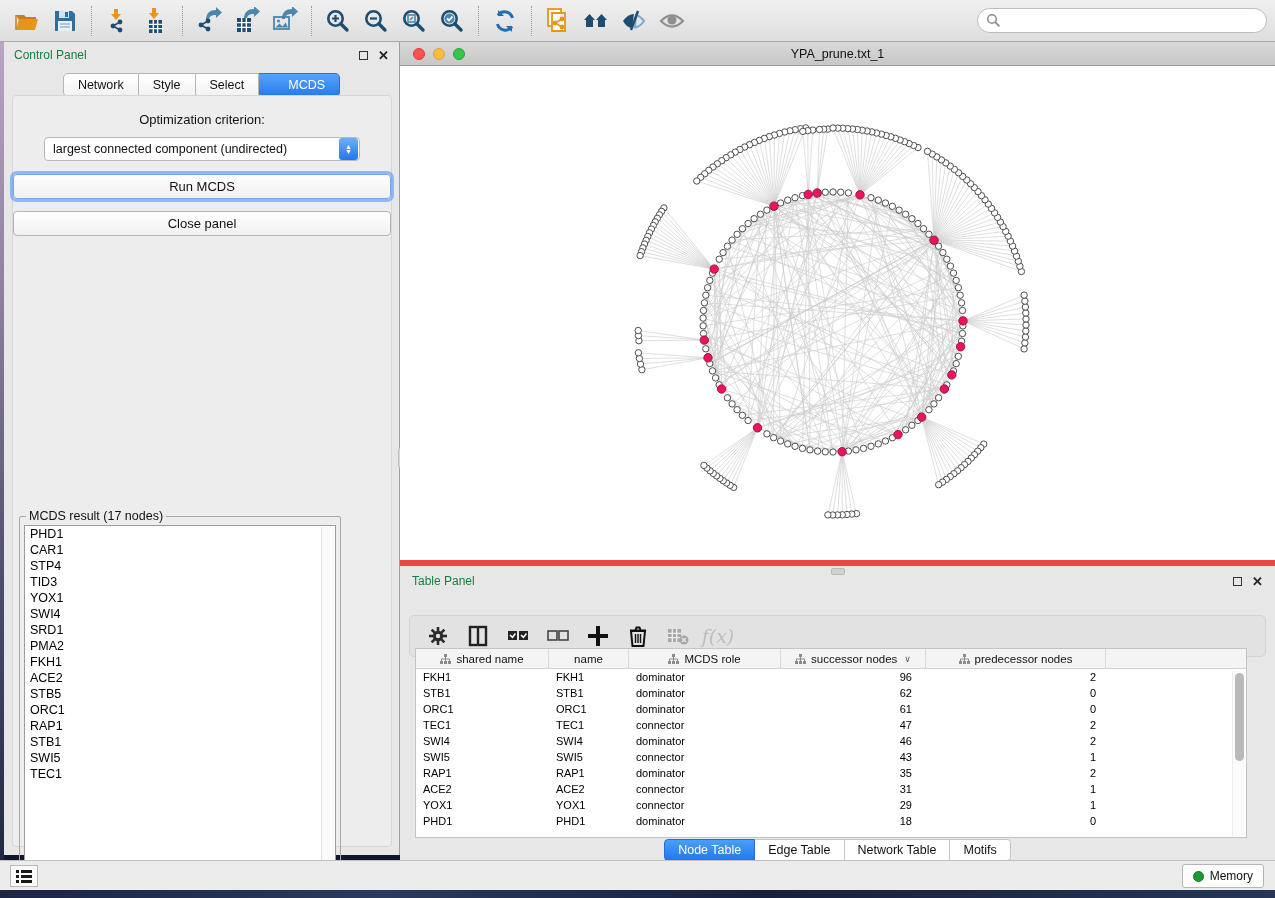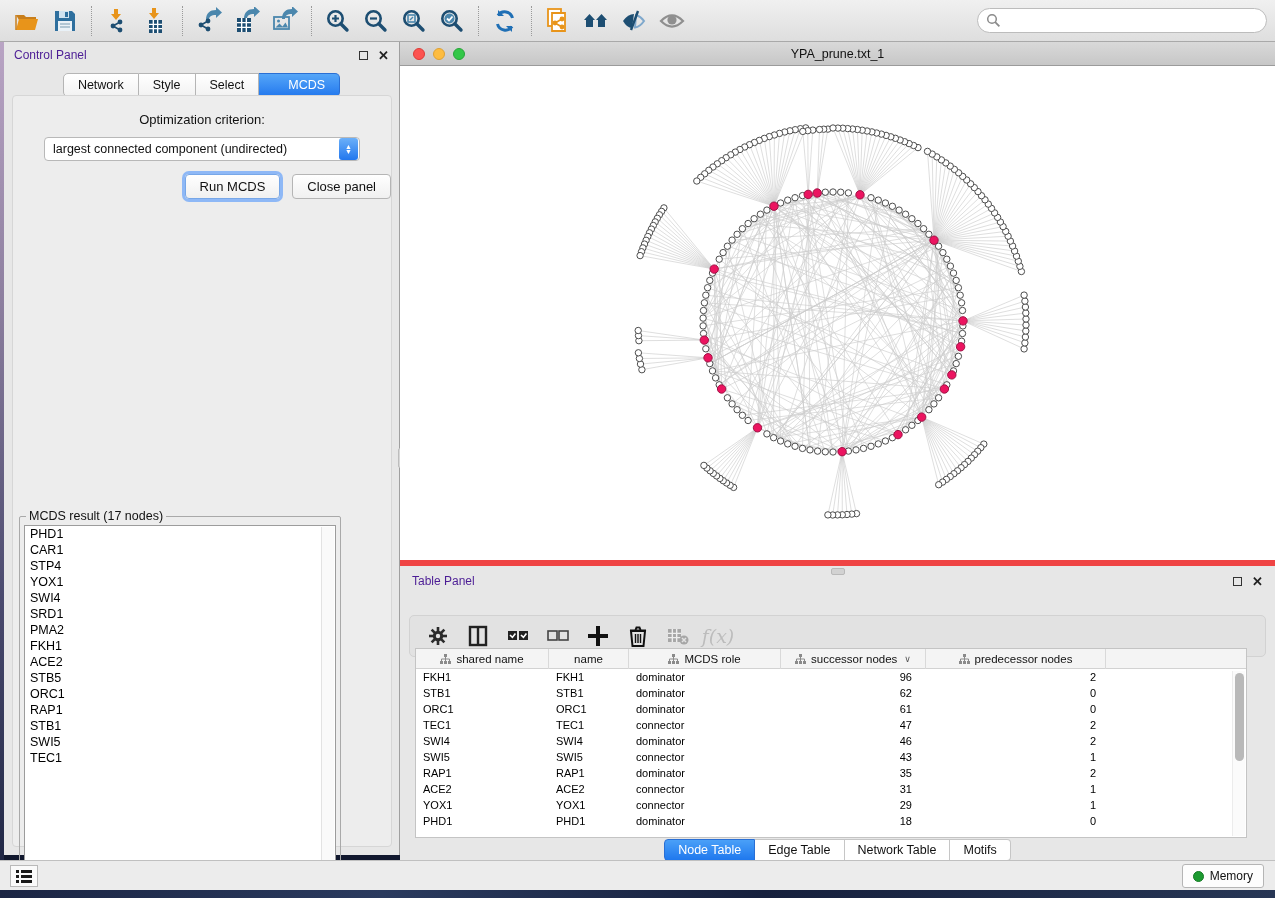--- a/index.html
+++ b/index.html
@@ -28,7 +28,7 @@
   .control-panel { position:absolute; left:4px; top:42px; width:396px; height:813px;
     background:#e7e7e7; border-right:1px solid #9f9f9f; }
   .panel-head { height:26px; display:flex; align-items:center; padding:0 10px; }
-  .panel-title { font-size:12px; color:#4c1d95; }
+  .panel-title { font-size:12px; color:#15803d; }
   .panel-head-icons { margin-left:auto; display:flex; gap:10px; align-items:center; }
   .ph-float { width:9px; height:9px; border:1.5px solid #333; }
   .ph-close { font-size:13px; font-weight:bold; color:#222; line-height:9px; }

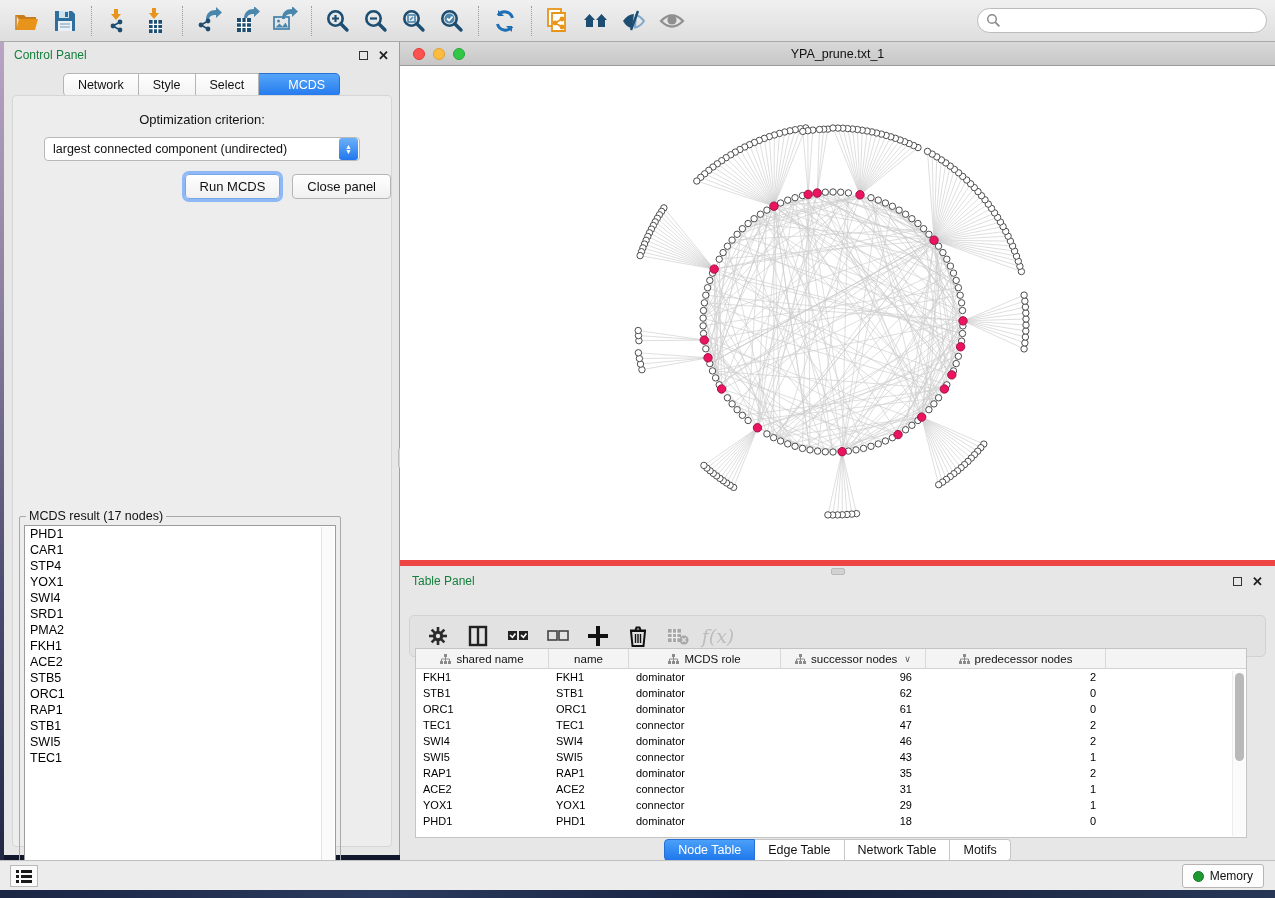--- a/index.html
+++ b/index.html
@@ -50,7 +50,7 @@
     background:linear-gradient(#6cb0f9,#2277ee); display:flex; flex-direction:column;
     align-items:center; justify-content:center; color:#fff; }
   .combo-arrows span { font-size:7px; line-height:5px; }
-  .btn-row { display:flex; justify-content:flex-end; gap:12px; margin-top:13px; }
+  .btn-row { display:flex; justify-content:center; gap:12px; margin-top:13px;flex-direction:column; }
   .push-btn { font-size:13px; color:#111; background:linear-gradient(#ffffff,#f0f0f0);
     border:1px solid #b5b5b5; border-radius:4px; padding:4px 14px;
     font-family:"Liberation Sans",sans-serif; cursor:default; }

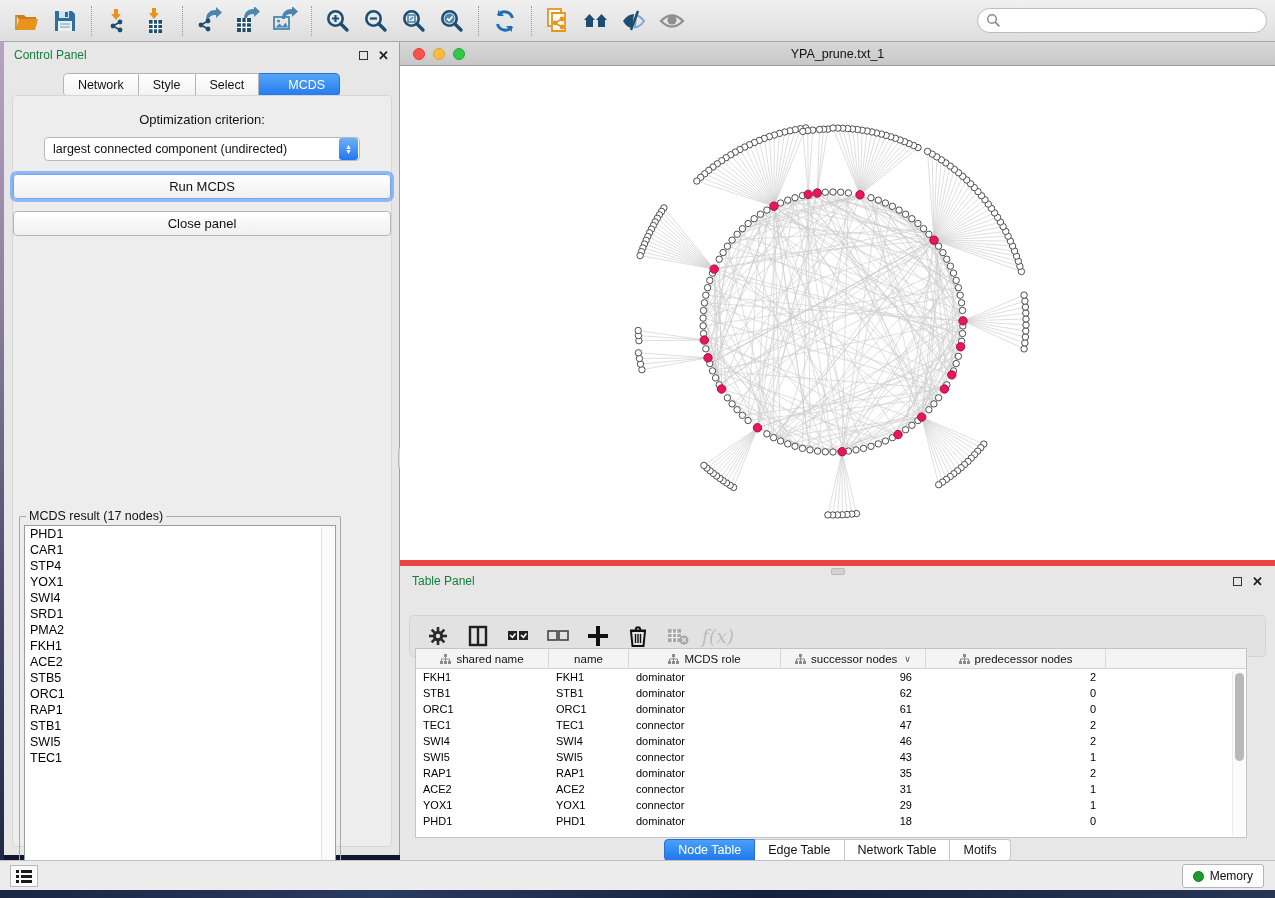--- a/index.html
+++ b/index.html
@@ -322,6 +322,7 @@
       <div class="mcds-item">PHD1</div>
           <div class="mcds-item">CAR1</div>
           <div class="mcds-item">STP4</div>
+          <div class="mcds-item">TID3</div>
           <div class="mcds-item">YOX1</div>
           <div class="mcds-item">SWI4</div>
           <div class="mcds-item">SRD1</div>

